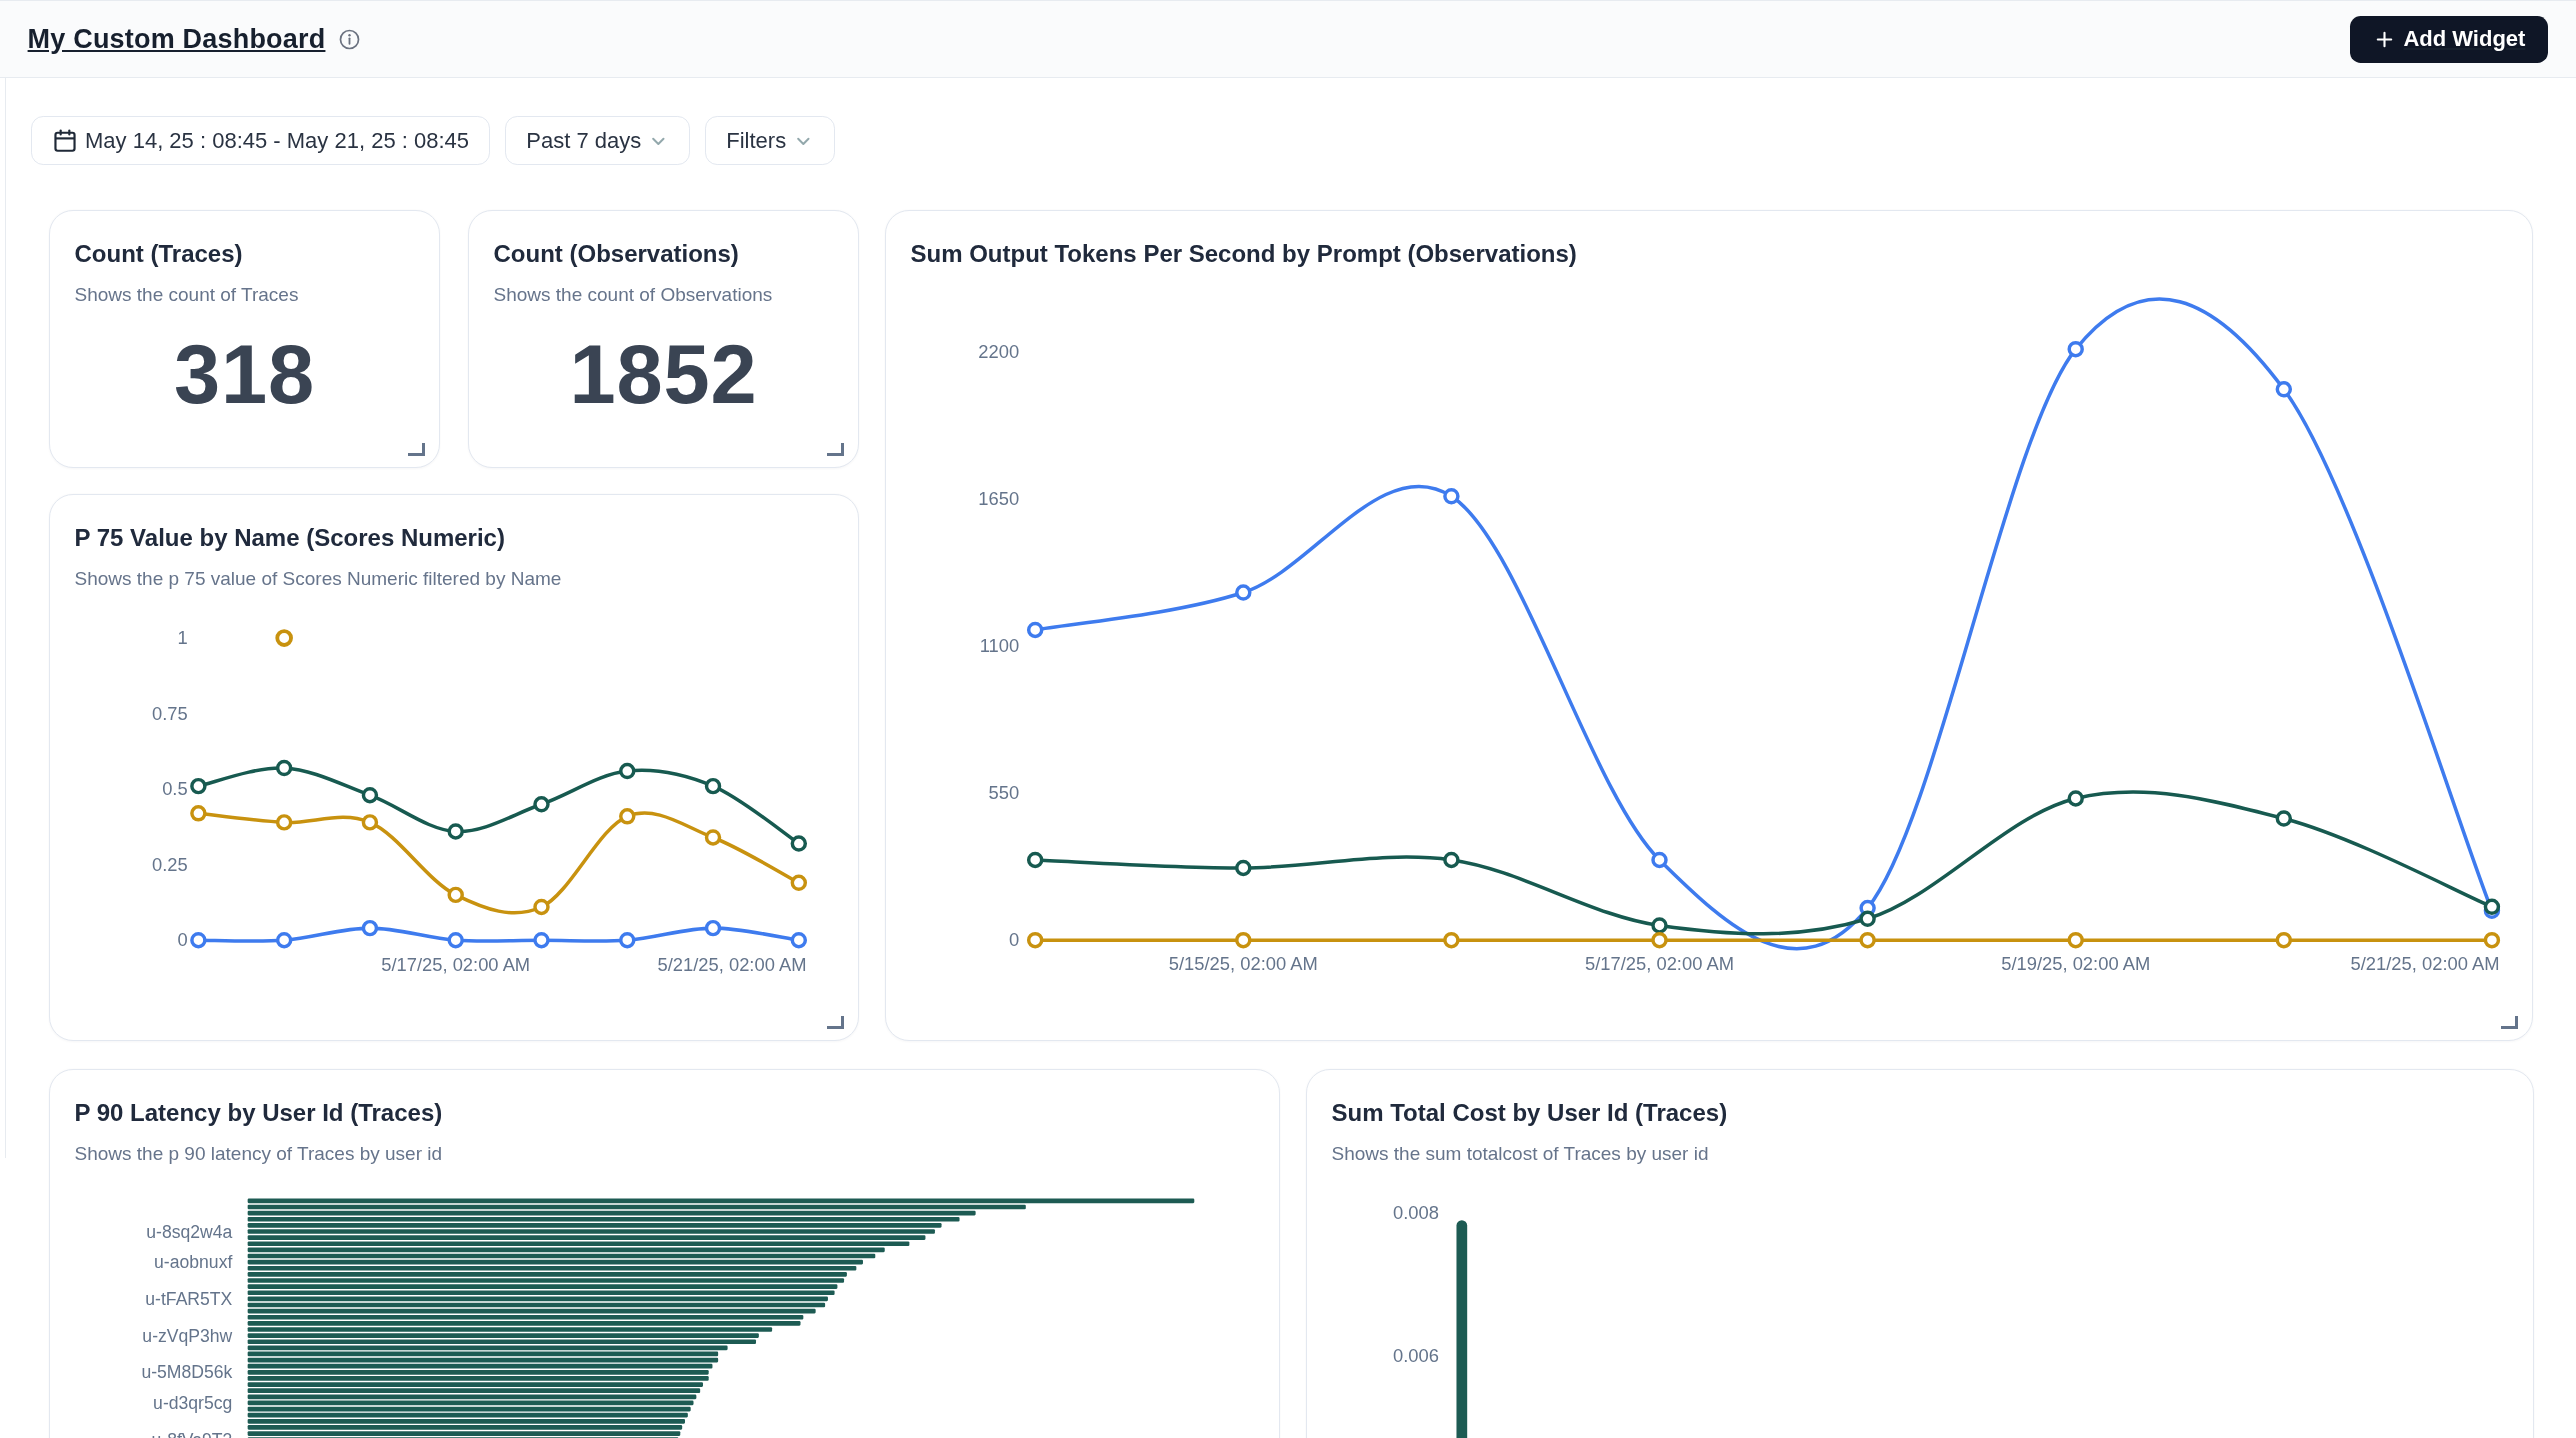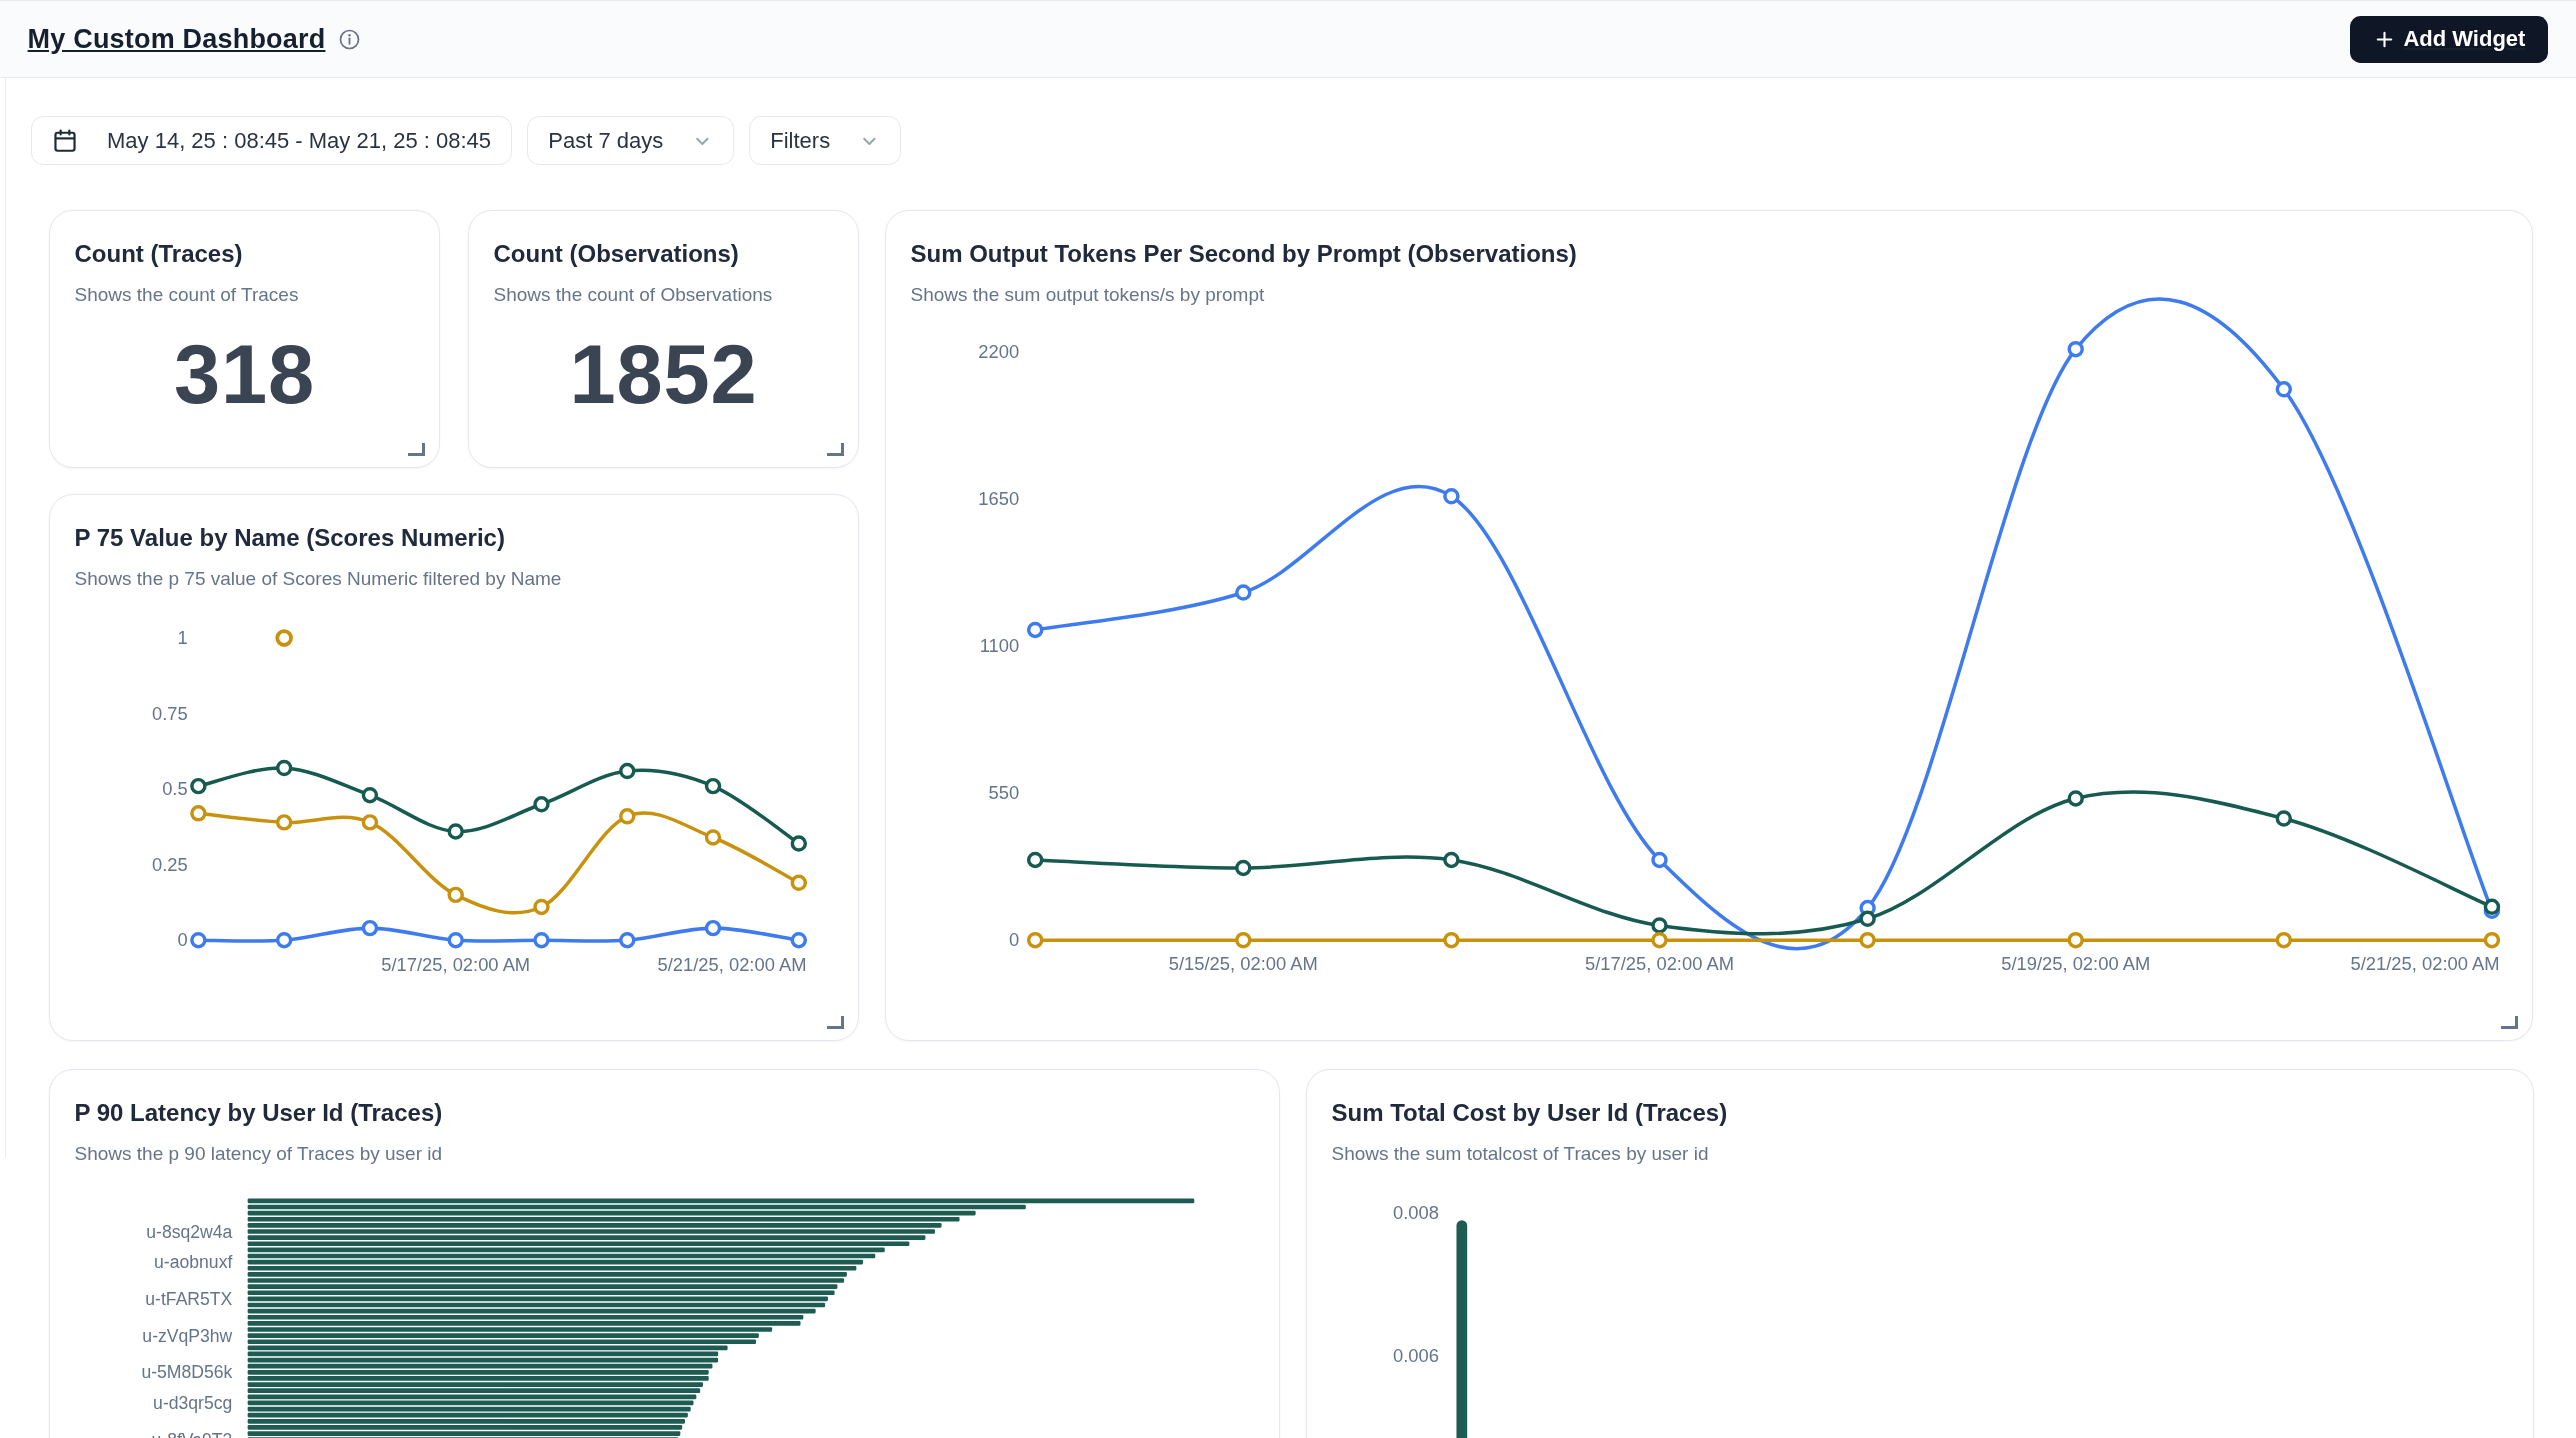--- a/index.html
+++ b/index.html
@@ -19,7 +19,7 @@
 
   
   .filterbar { position: absolute; top: 115px; left: 31px; display: flex; gap: 15.3px; }
-  .filter-btn { display: inline-flex; align-items: center; gap: 29px; background: #ffffff;
+  .filter-btn { display: inline-flex; align-items: center; gap: 7px; background: #ffffff;
     border: 1.5px solid #e3e8f0; border-radius: 12.2px; height: 49px; padding: 0 20px;
     font-size: 22px; font-weight: 500; color: #2a3342; cursor: pointer; font-family: inherit; }
   .chev { display: inline-flex; margin-top: 1.5px; }

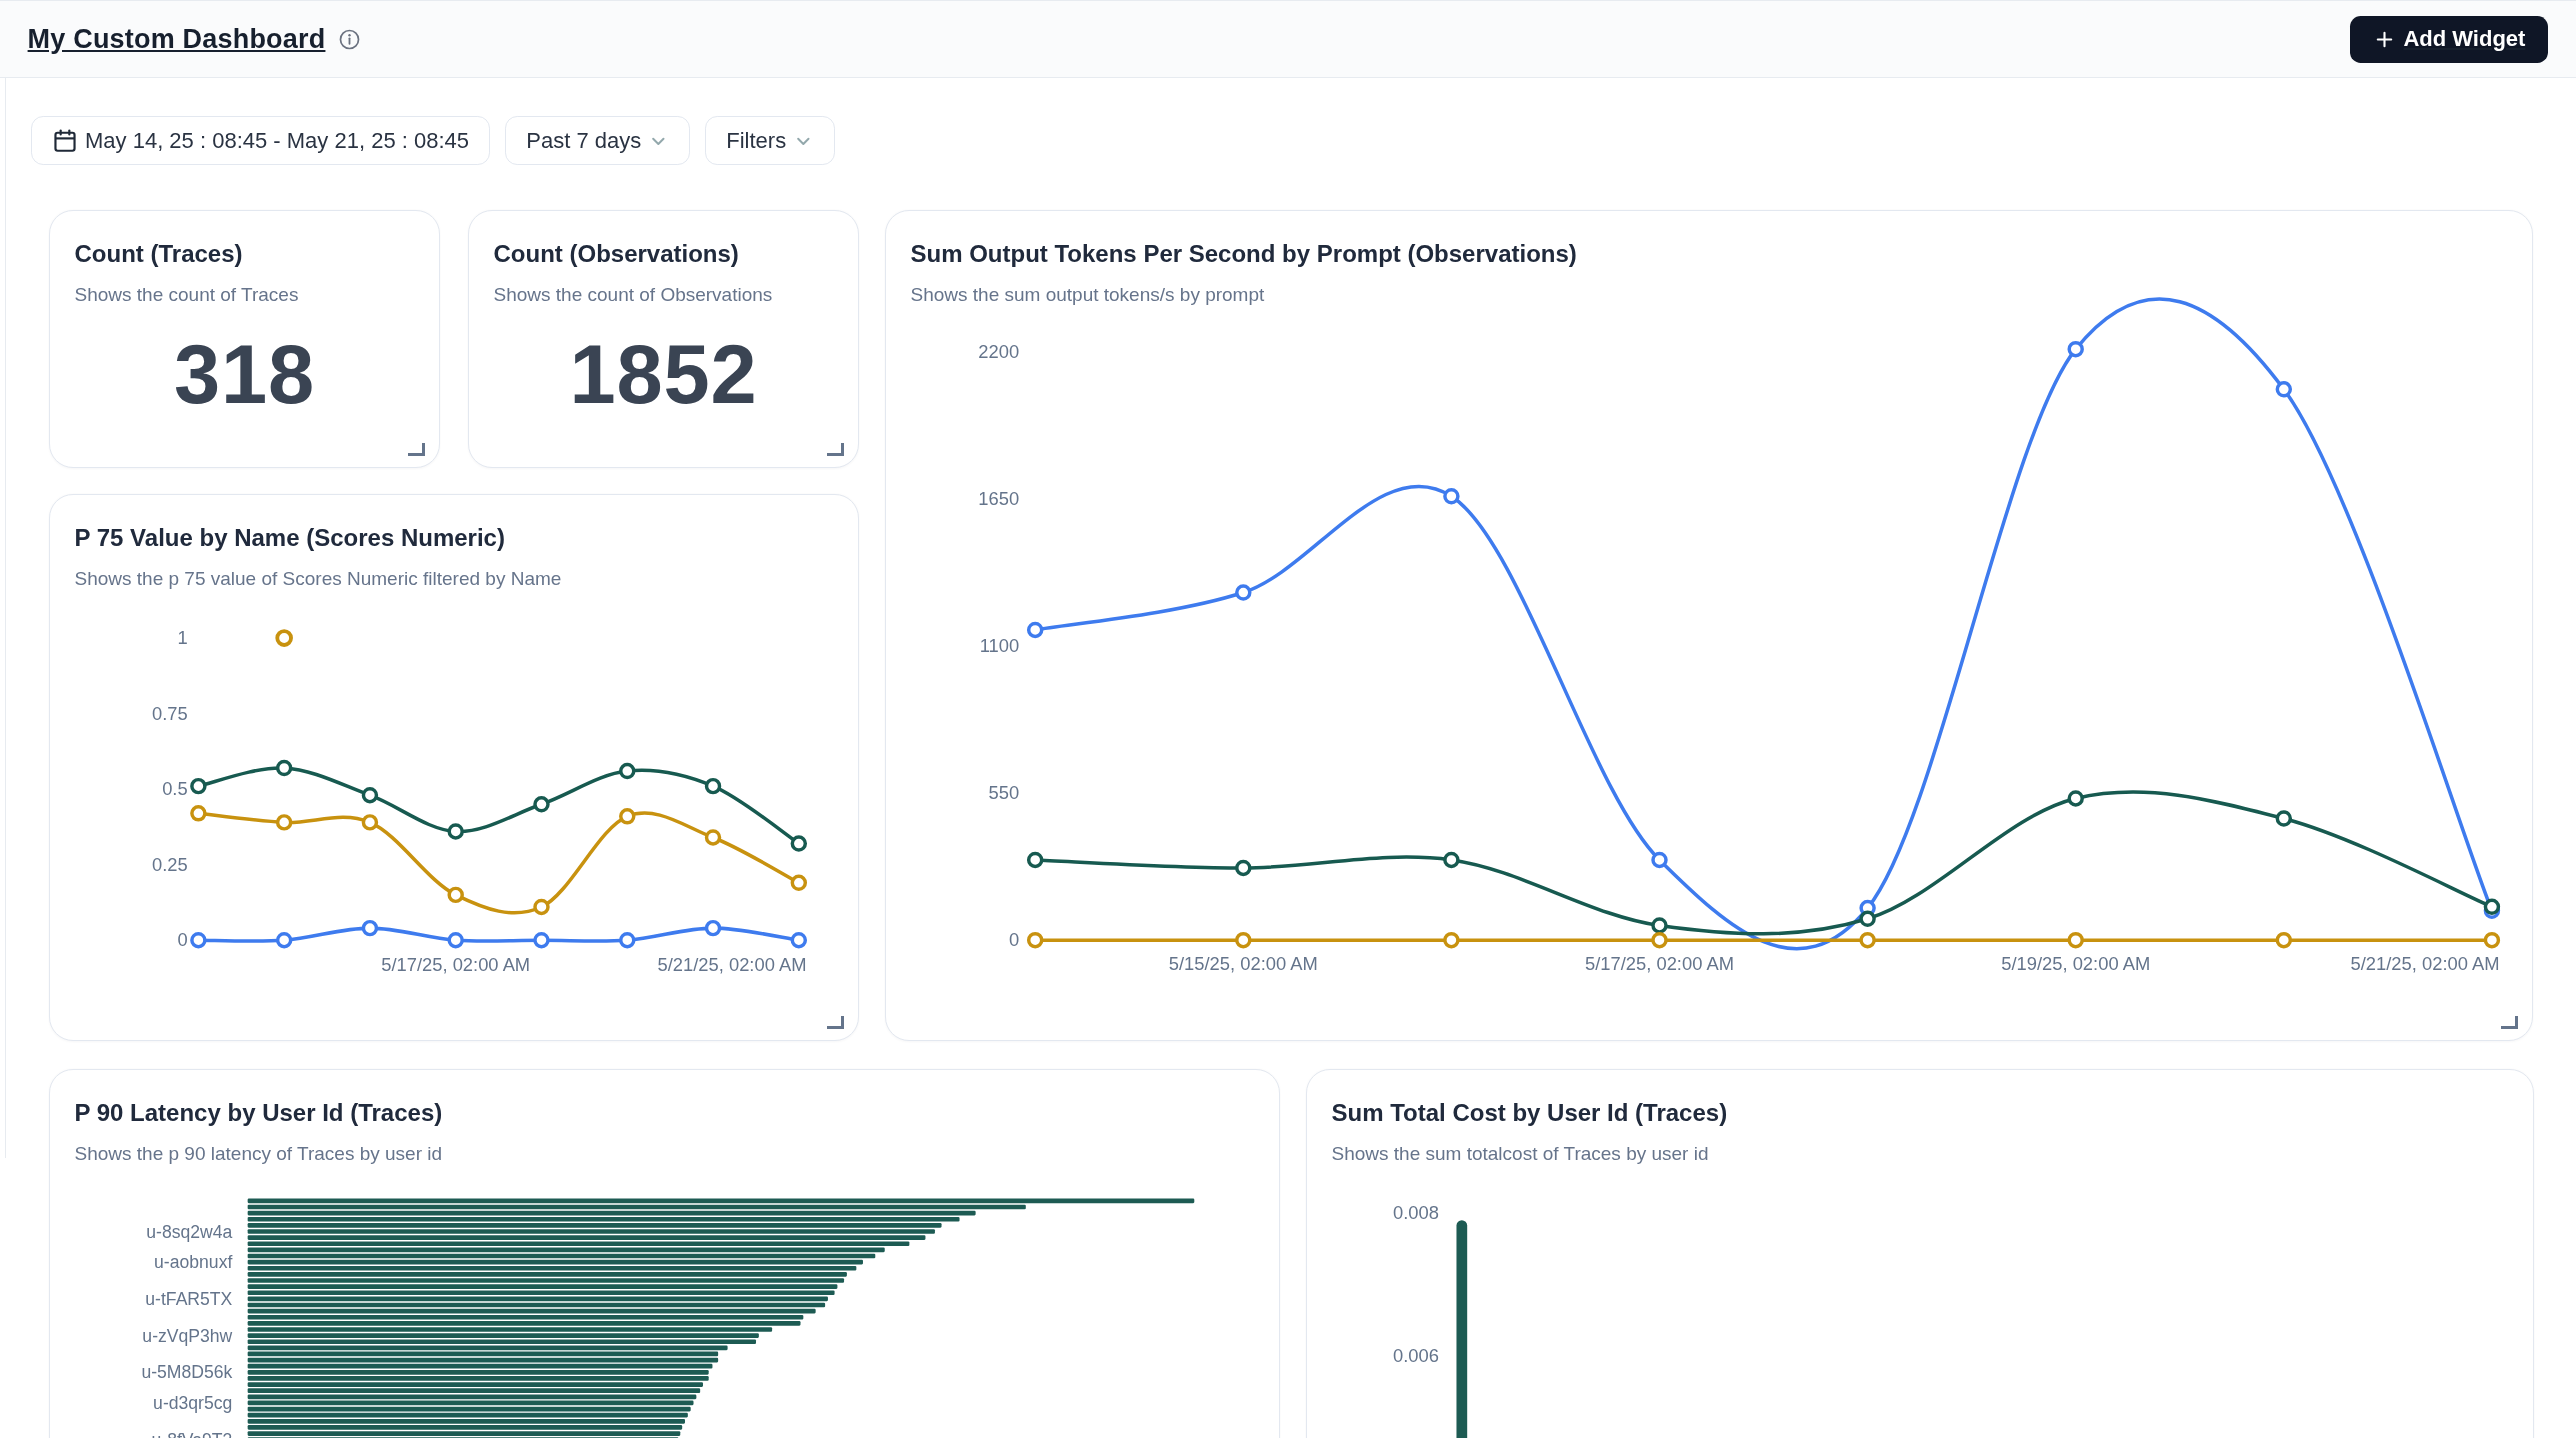--- a/index.html
+++ b/index.html
@@ -113,7 +113,6 @@
 
   <div class="card" style="left:885px; top:209px; width:1648px; height:831px;">
     <div class="card-title">Sum Output Tokens Per Second by Prompt (Observations)</div>
-    <div class="card-subtitle">Shows the sum output tokens/s by prompt</div>
     <svg id="tokens-svg" class="chart-svg" width="1648" height="831" viewBox="0 0 2154 1086">
         <text x="174" y="961" text-anchor="end" class="tick">0</text>
         <text x="174" y="768.75" text-anchor="end" class="tick">550</text>

